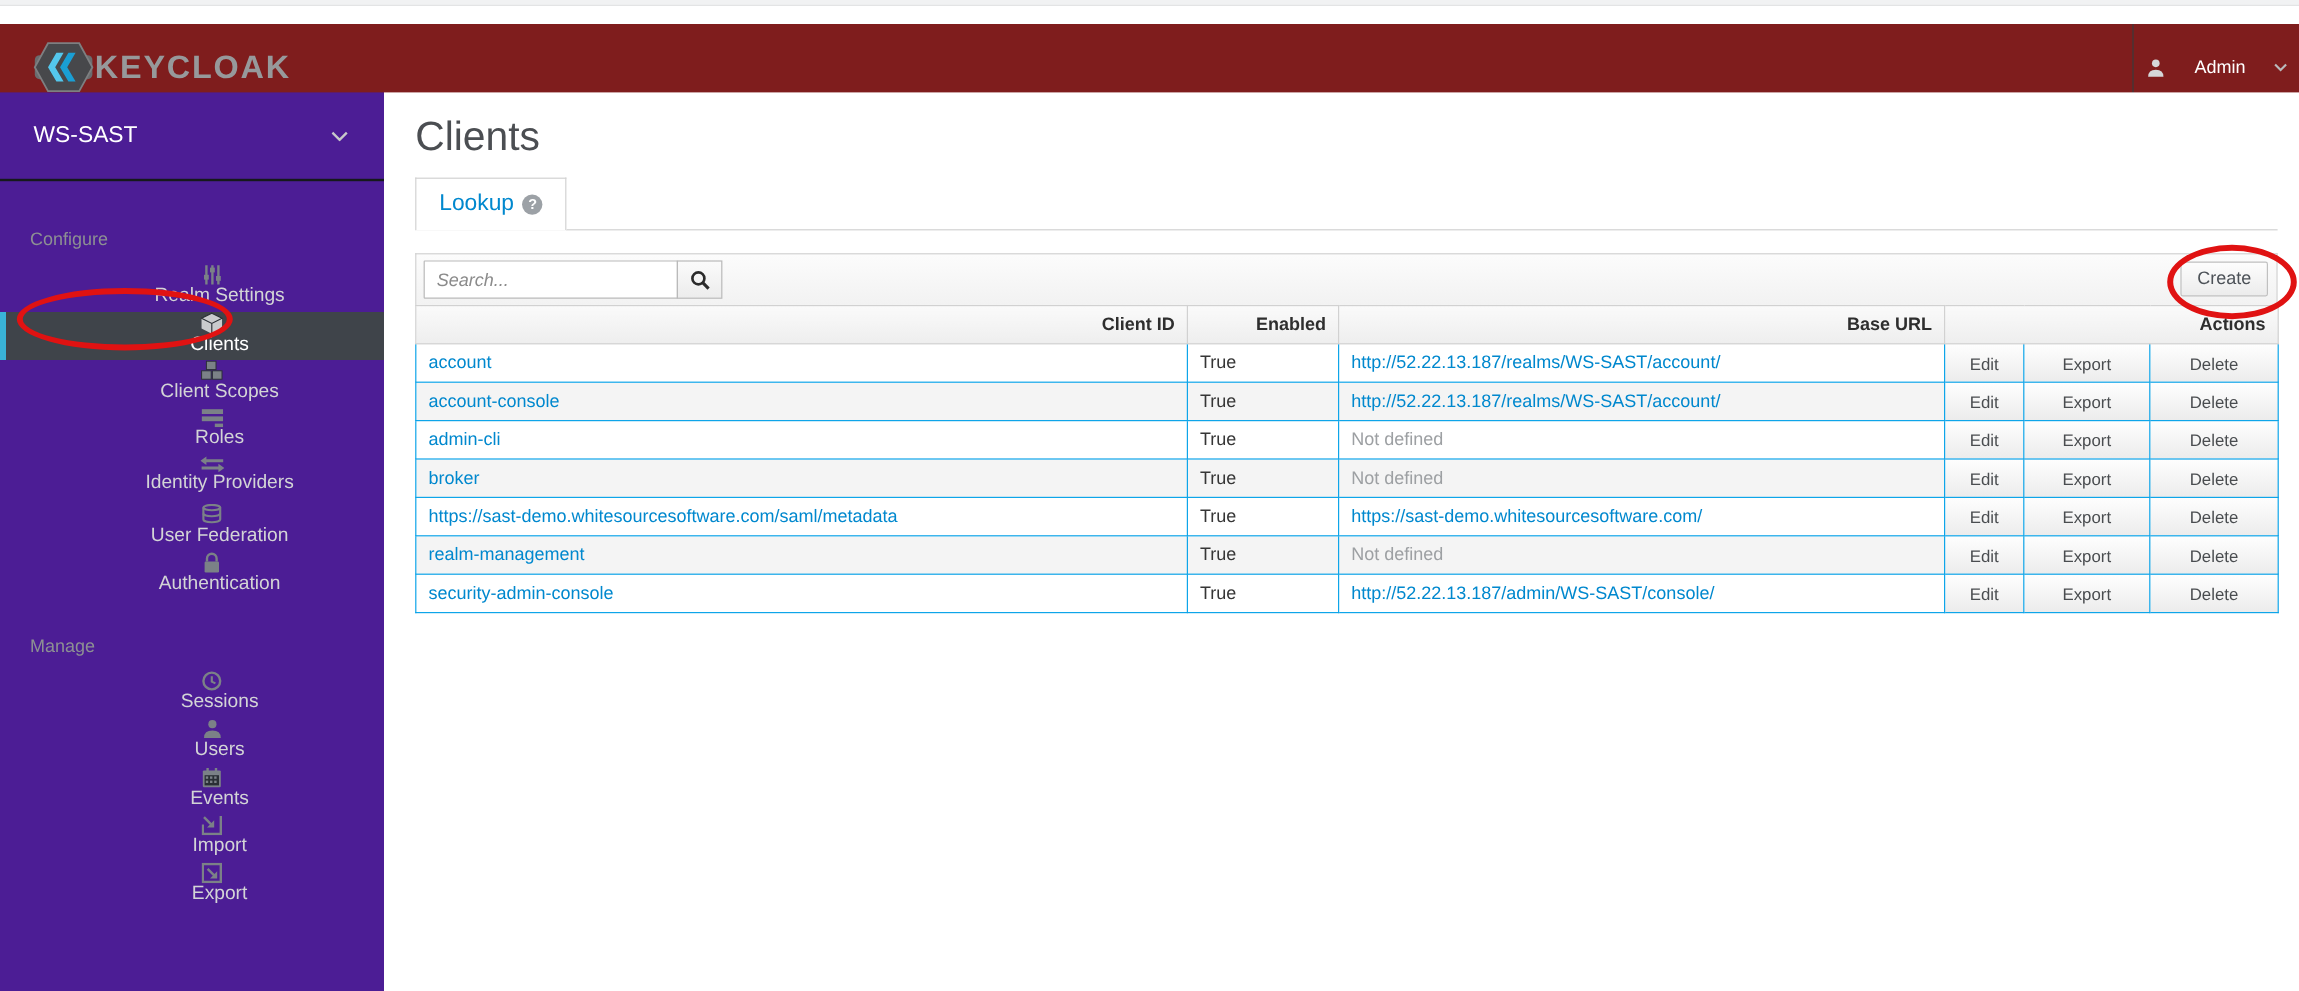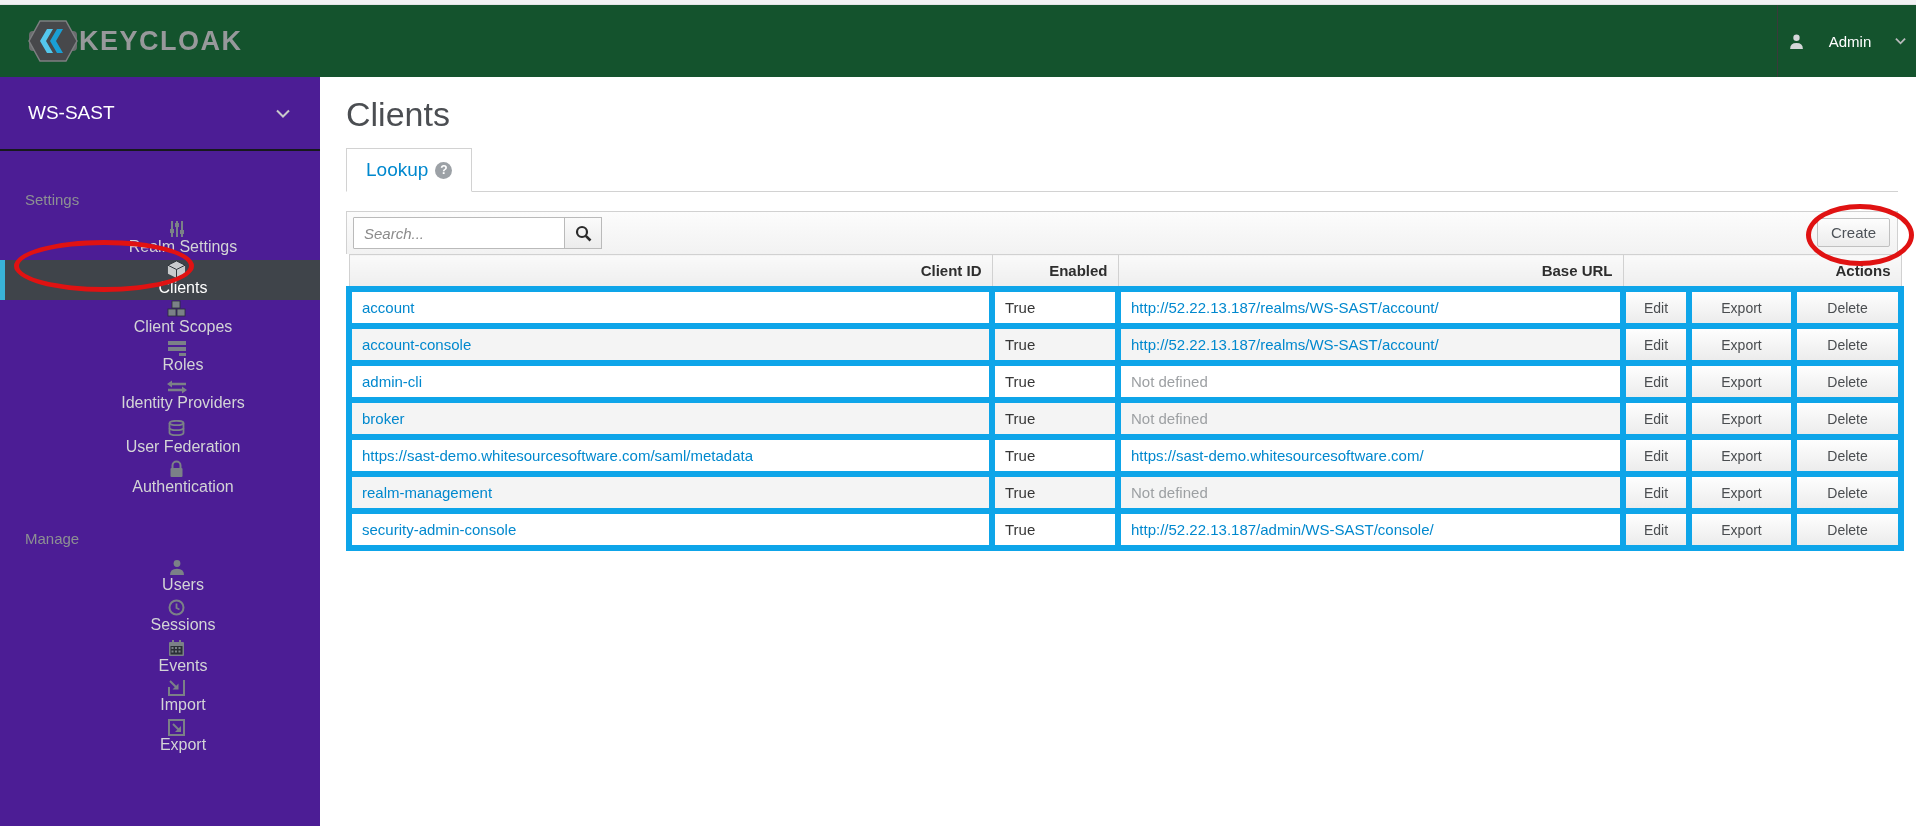--- a/index.html
+++ b/index.html
@@ -11,7 +11,7 @@
   .top-strip { position:absolute; left:0; top:0; width:1916px; height:5px; background:#f1f2f3; border-bottom:1px solid #e3e4e5; }
 
   
-  .topbar { position:absolute; left:0; top:5px; width:1916px; height:72px; background:#14532d; display:flex; align-items:center; }
+  .topbar { position:absolute; left:0; top:20px; width:1916px; height:72px; background:#7f1d1d; display:flex; align-items:center; }
   .logo { display:flex; align-items:center; margin-left:27px; gap:2px; }
   .logo-emblem { width:52px; height:44px; display:block; }
   .logo-text { color:#97999b; font-size:27px; font-weight:bold; letter-spacing:1.5px; margin-left:-2px; }

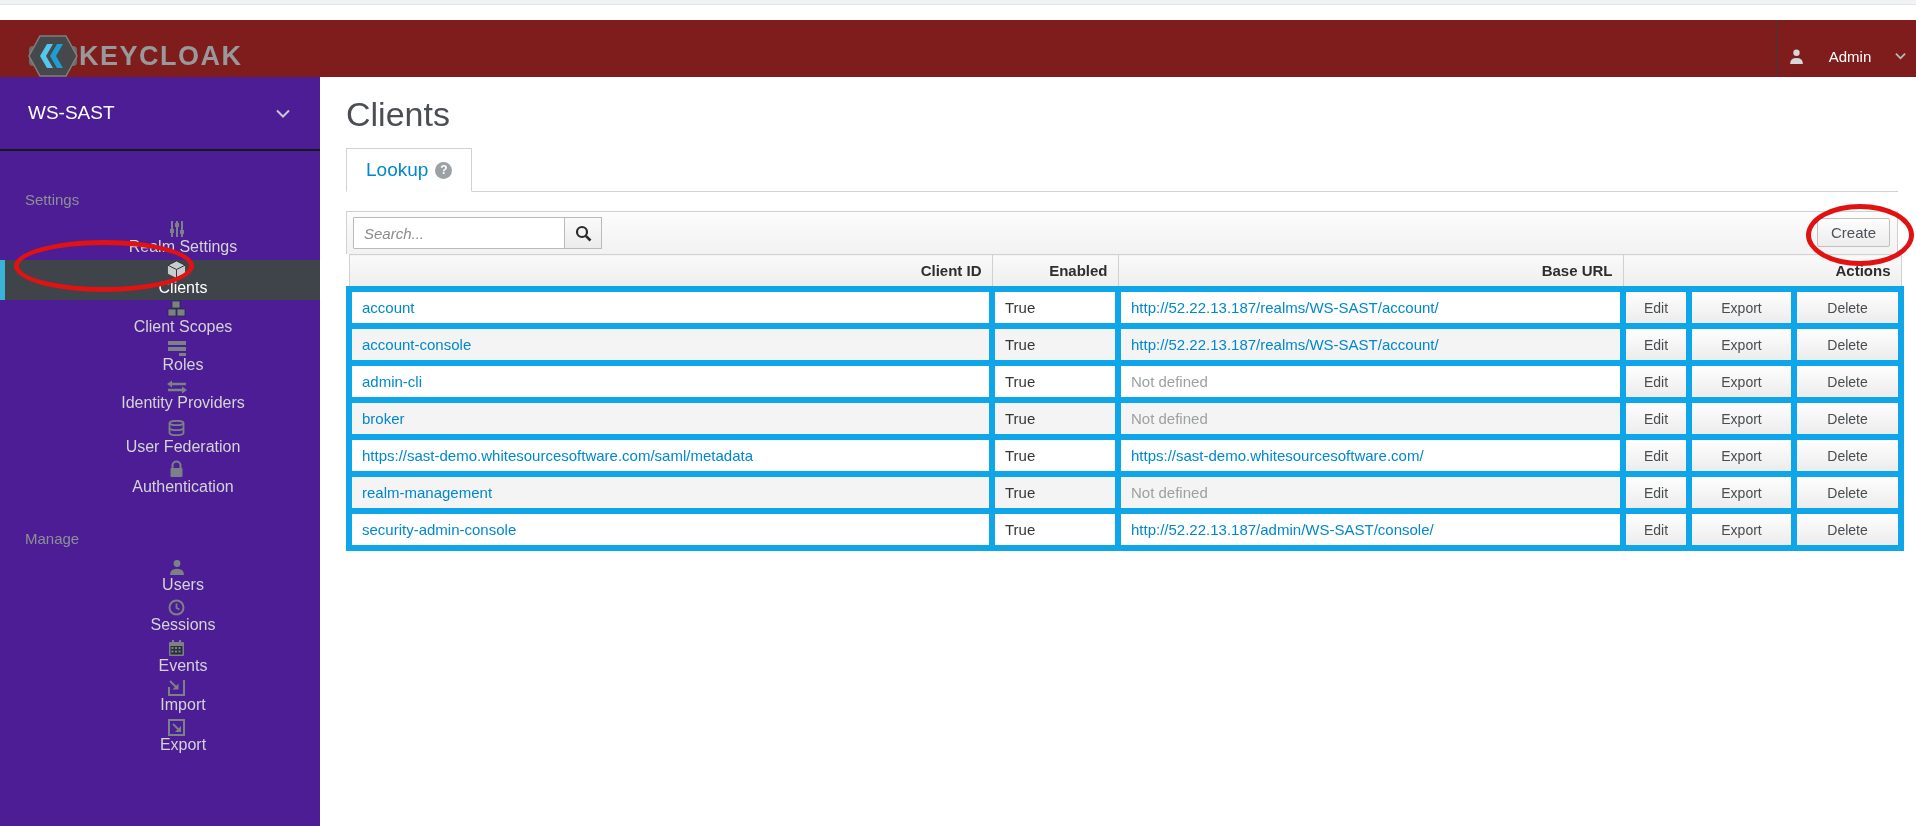--- a/index.html
+++ b/index.html
@@ -103,7 +103,7 @@
     </div>
     <nav class="nav" id="sidebar-nav">
         <div class="section">
-          <div class="section-label">Settings</div>
+          <div class="section-label">Configure</div>
           <div class="nav-item">
             <span class="nav-icon">
               <svg width="18" height="18" viewBox="0 0 18 18">

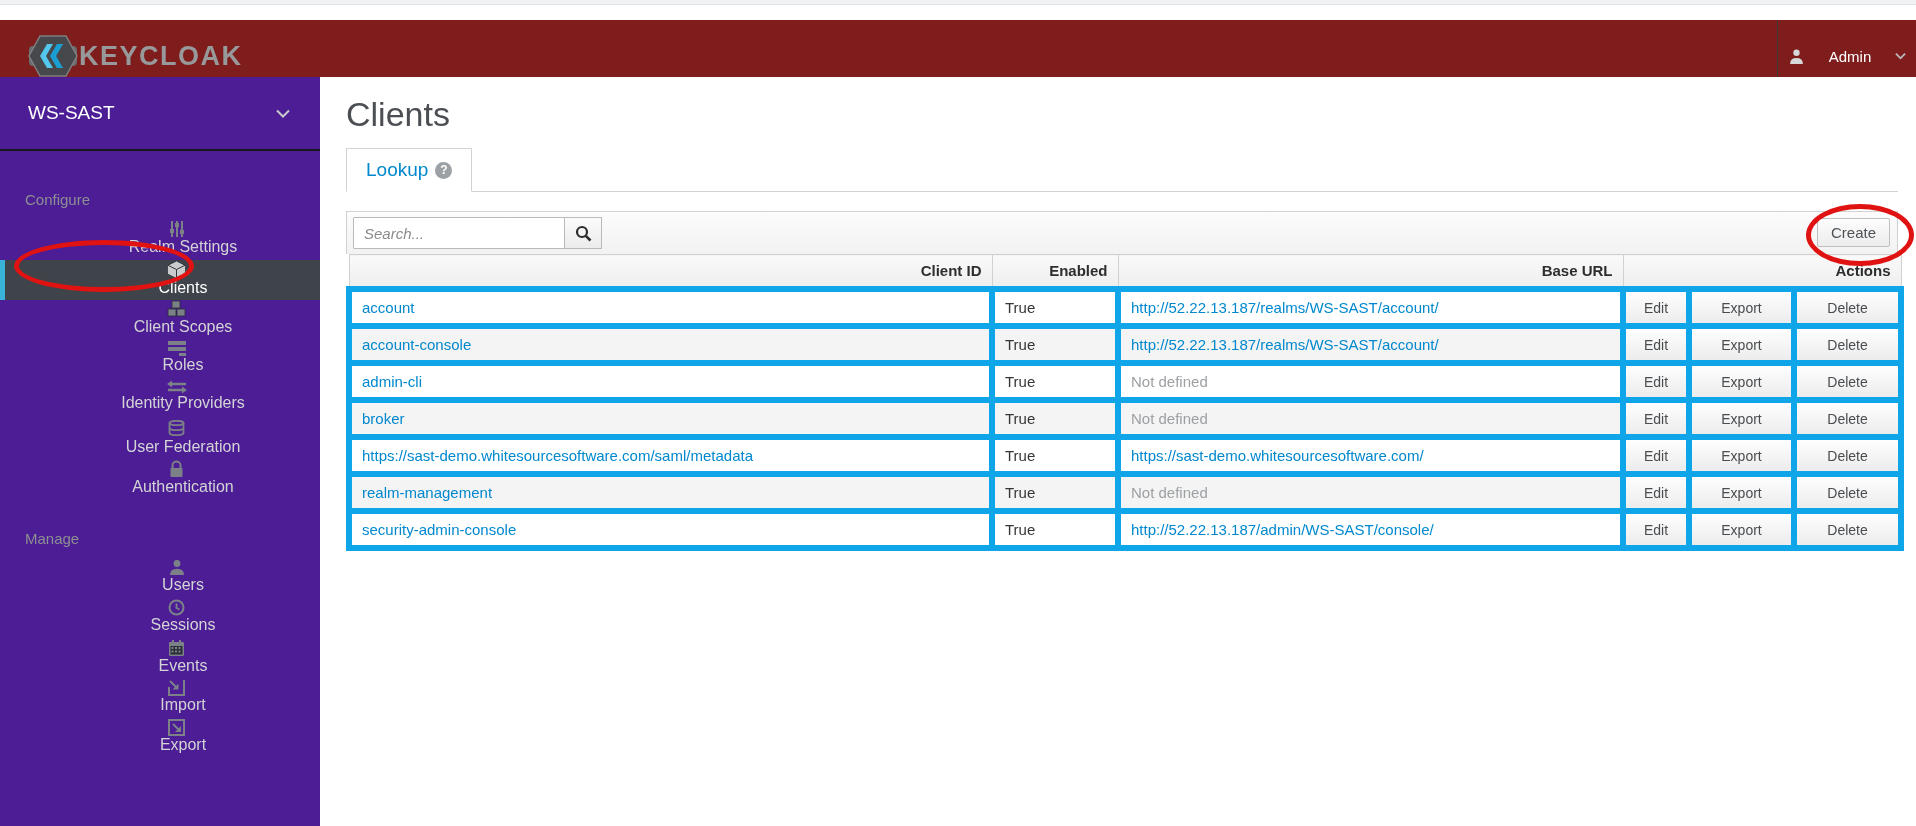--- a/index.html
+++ b/index.html
@@ -51,7 +51,7 @@
 
   table.clients-table { width:1552px; border-collapse:collapse; font-size:15px; table-layout:fixed; }
   .clients-table th { text-align:right; font-weight:bold; color:#2e2e2e; background:linear-gradient(#fafafa,#eeeeee); border:1px solid #d1d1d1; padding:7px 10px; font-size:15px; }
-  .clients-table td { border:6px solid #0ea5e9; height:32px; padding:0 10px; color:#363636; }
+  .clients-table td { border:1px solid #0ea5e9; height:32px; padding:0 10px; color:#363636; }
   .clients-table tbody tr:nth-child(even) { background:#f4f4f4; }
   .clients-table a { color:#0088ce; text-decoration:none; }
   .muted { color:#9da0a3; }

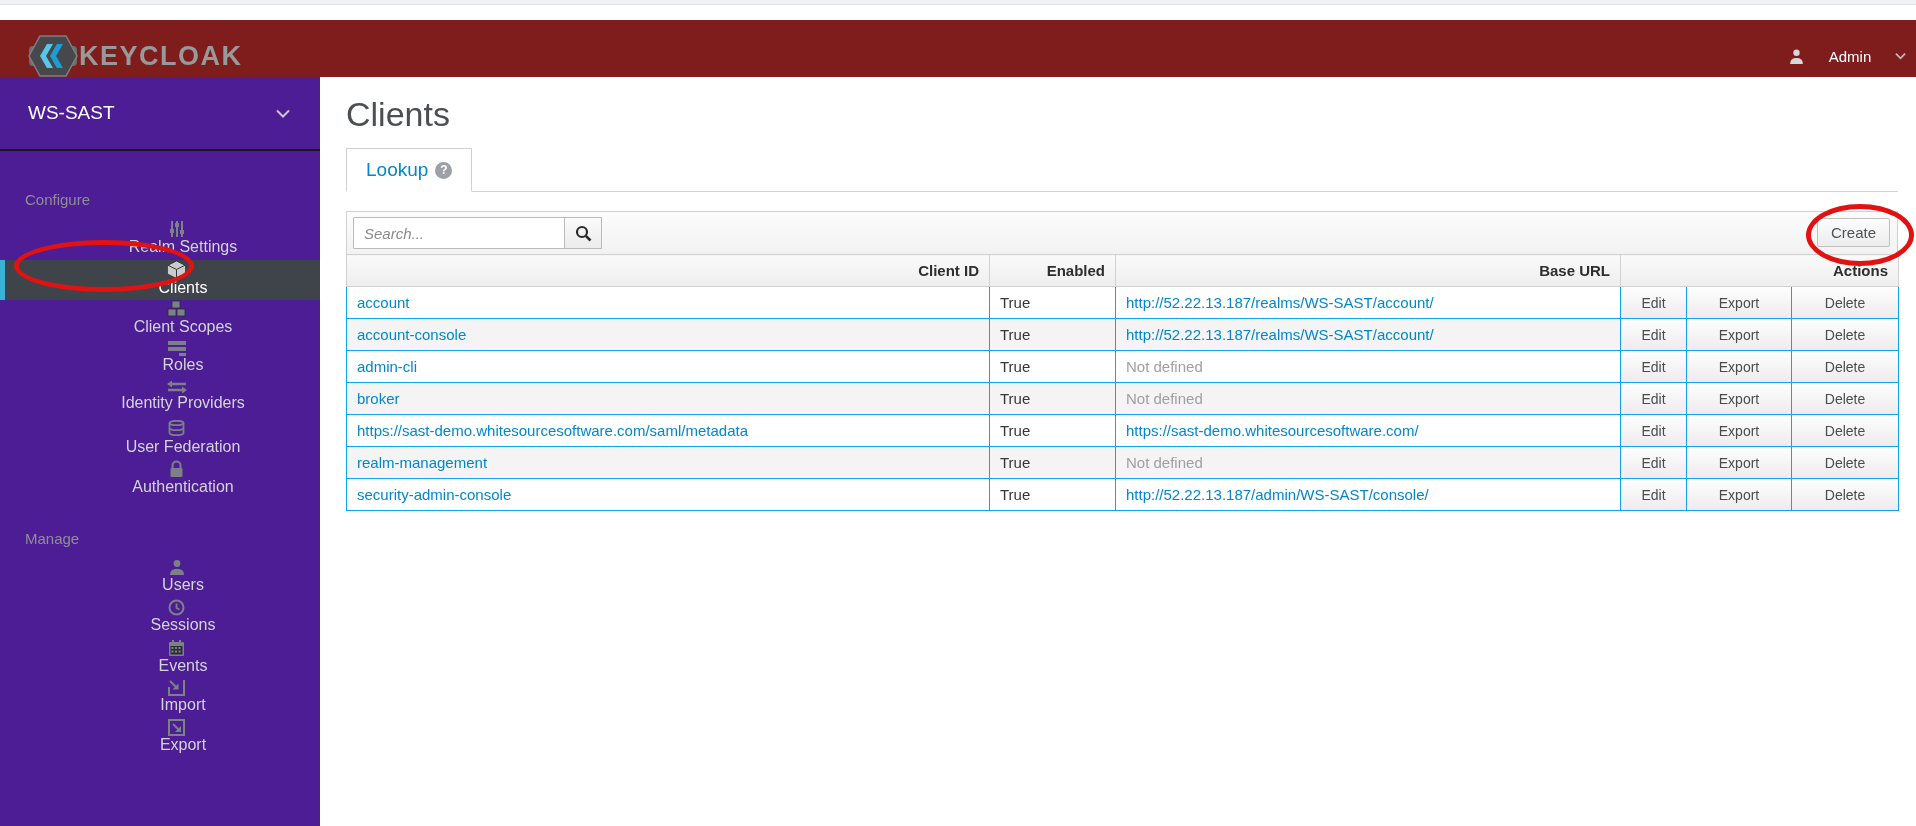--- a/index.html
+++ b/index.html
@@ -192,23 +192,23 @@
           <div class="section-label">Manage</div>
           <div class="nav-item">
             <span class="nav-icon">
-              <svg width="16" height="17" viewBox="0 0 16 17">
-                <g fill="#7b8187">
-                  <circle cx="8" cy="4.5" r="3.4"></circle>
-                  <path d="M1 16 Q1 9.8 8 9.8 Q15 9.8 15 16 Z"></path>
-                </g>
-              </svg>
-            </span>
-            <span class="nav-label">Users</span>
-          </div>
-          <div class="nav-item">
-            <span class="nav-icon">
               <svg width="17" height="17" viewBox="0 0 17 17">
                 <circle cx="8.5" cy="8.5" r="7" fill="none" stroke="#7b8187" stroke-width="2"></circle>
                 <polyline points="8.5,4.5 8.5,9 11.5,10.5" fill="none" stroke="#7b8187" stroke-width="1.8"></polyline>
               </svg>
             </span>
             <span class="nav-label">Sessions</span>
+          </div>
+          <div class="nav-item">
+            <span class="nav-icon">
+              <svg width="16" height="17" viewBox="0 0 16 17">
+                <g fill="#7b8187">
+                  <circle cx="8" cy="4.5" r="3.4"></circle>
+                  <path d="M1 16 Q1 9.8 8 9.8 Q15 9.8 15 16 Z"></path>
+                </g>
+              </svg>
+            </span>
+            <span class="nav-label">Users</span>
           </div>
           <div class="nav-item">
             <span class="nav-icon">

